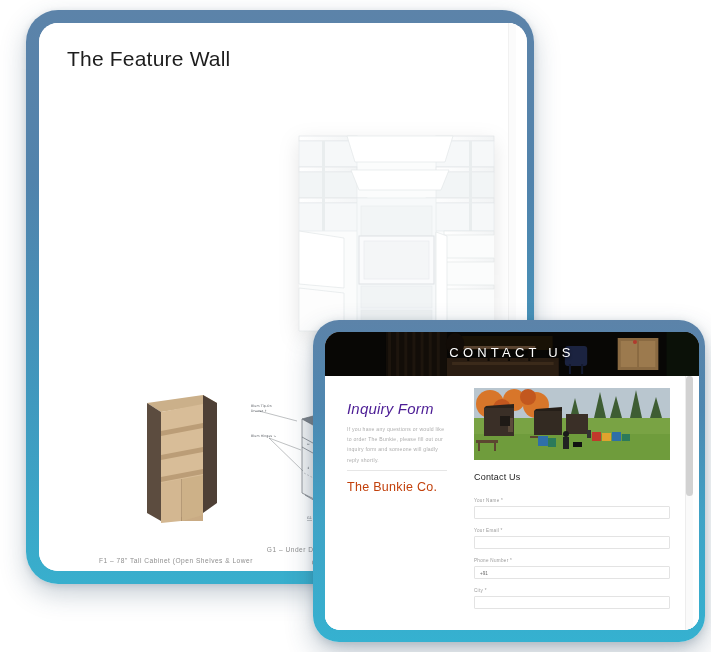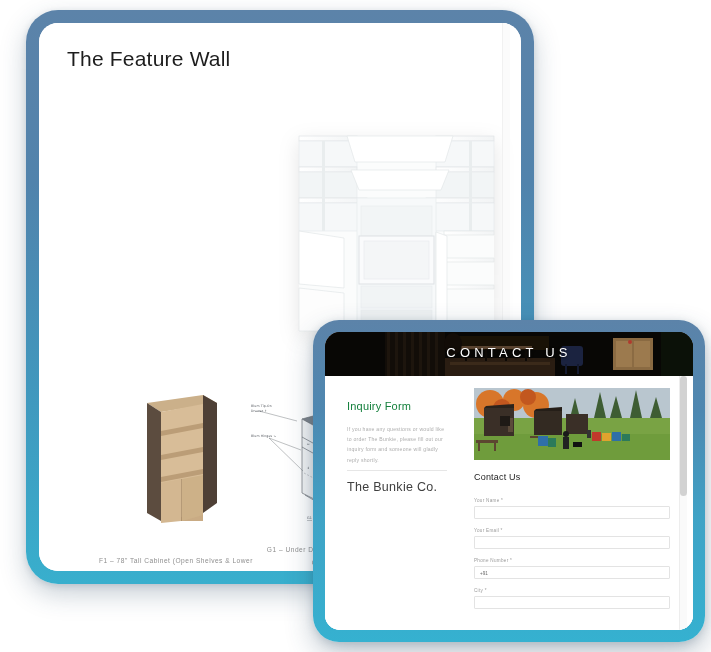--- a/index.html
+++ b/index.html
@@ -54,6 +54,7 @@
     border-radius: 19px;
     overflow: hidden;
     position: relative;
+    padding-left: 6px;
   }
   .device-front .screen { border-radius: 15px; }
 

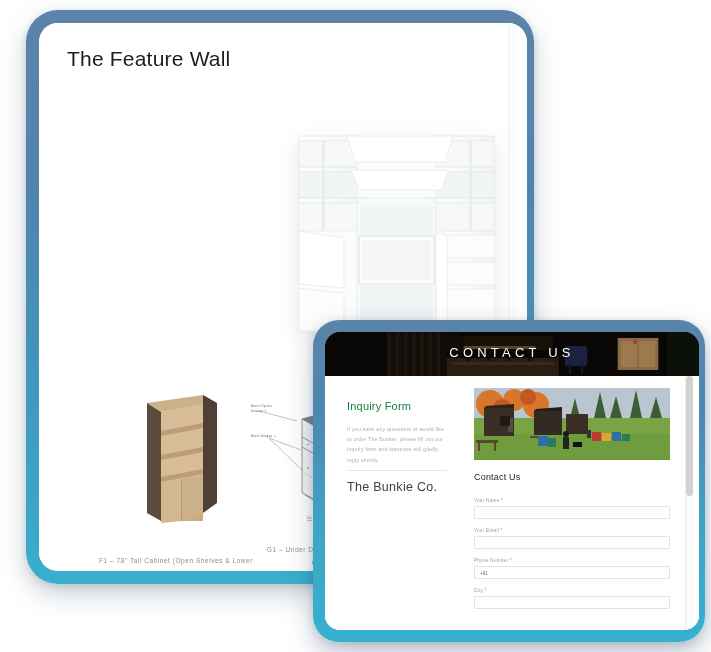--- a/index.html
+++ b/index.html
@@ -168,9 +168,10 @@
   .cu-inquiry-title {
     position: absolute;
     left: 22px; top: 24px;
-    font-size: 11px;
-    color: #15803d;
+    font-size: 15px;
+    color: #4c1d95;
     letter-spacing: 0.2px;
+    font-style: italic;
   }
   .cu-inquiry-body {
     position: absolute;

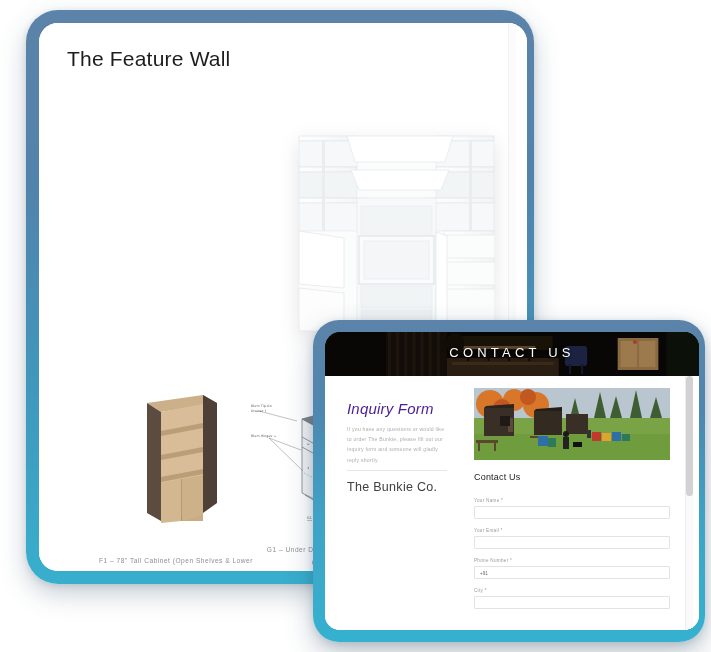--- a/index.html
+++ b/index.html
@@ -192,7 +192,7 @@
     position: absolute;
     left: 22px; top: 104px;
     font-size: 12.5px;
-    color: #404040;
+    color: #c2410c;
     letter-spacing: 0.3px;
   }
 

